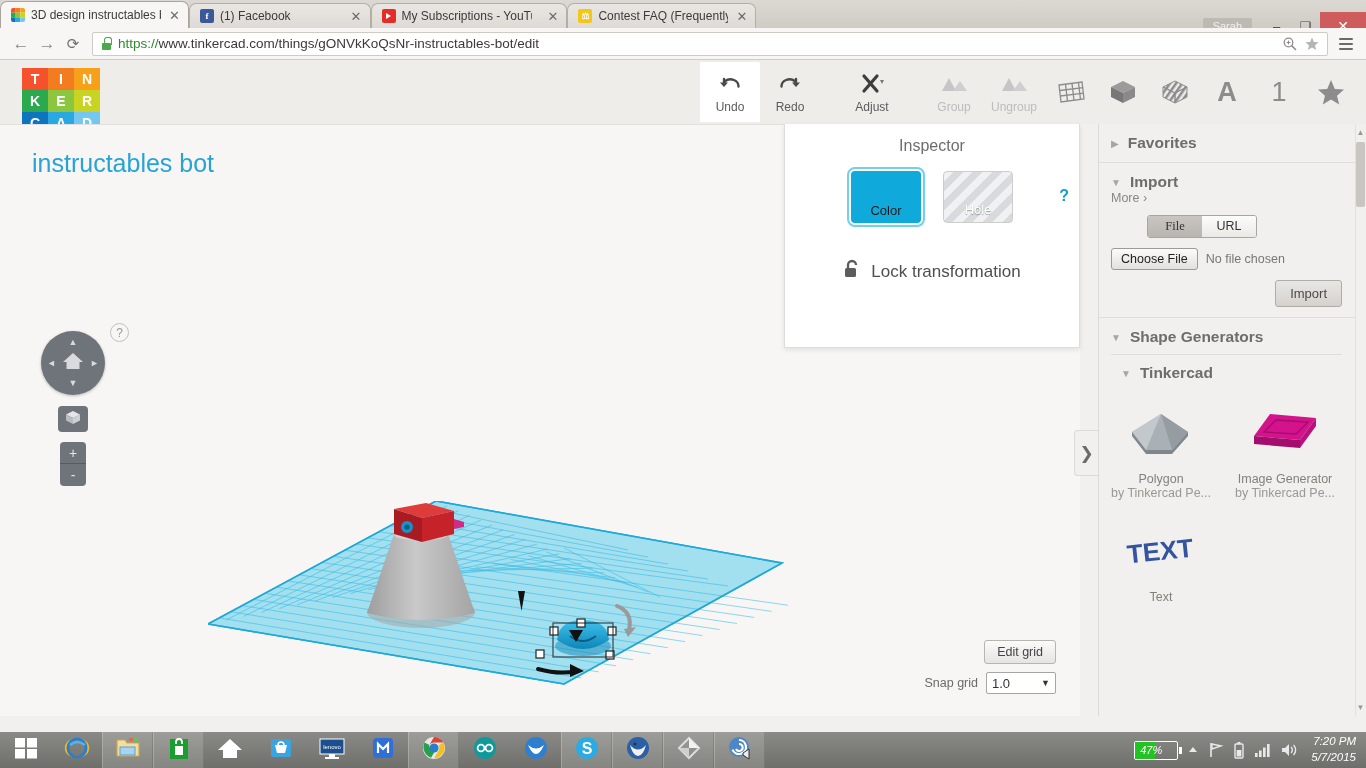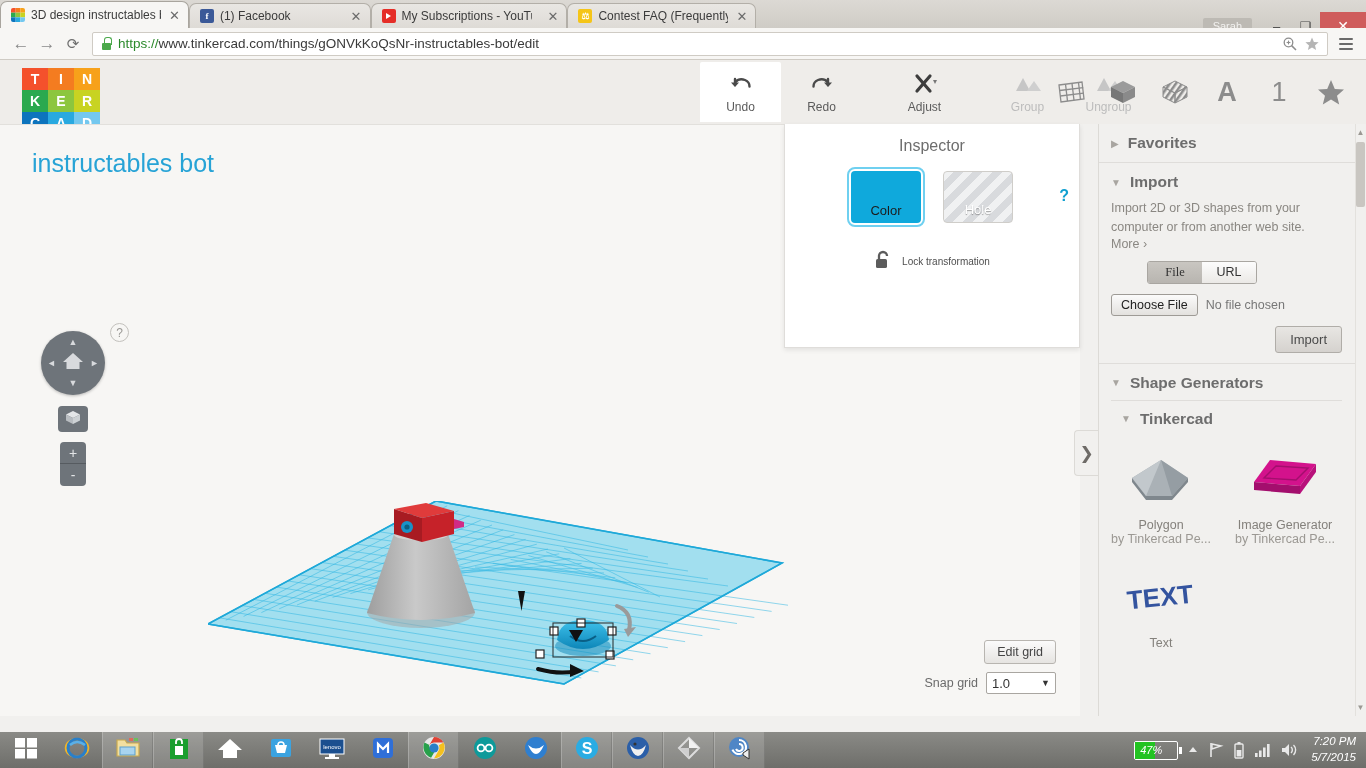--- a/index.html
+++ b/index.html
@@ -79,7 +79,7 @@
   .menu-item:first-child{ border-left:1px solid #dcdad6; }
 
   .tool-group{ position:absolute; left:700px; top:2px; display:flex; align-items:flex-start; }
-  .tool{ width:81px; height:60px; display:flex; flex-direction:column; align-items:center;
+  .tool{ width:60px; height:60px; display:flex; flex-direction:column; align-items:center;
          justify-content:center; gap:3px; font-size:12px; color:#5b5b5b; cursor:pointer; }
   .tool.active{ background:#fff; border-radius:2px 2px 0 0; }
   .tool.disabled{ color:#bcbcbc; cursor:default; }

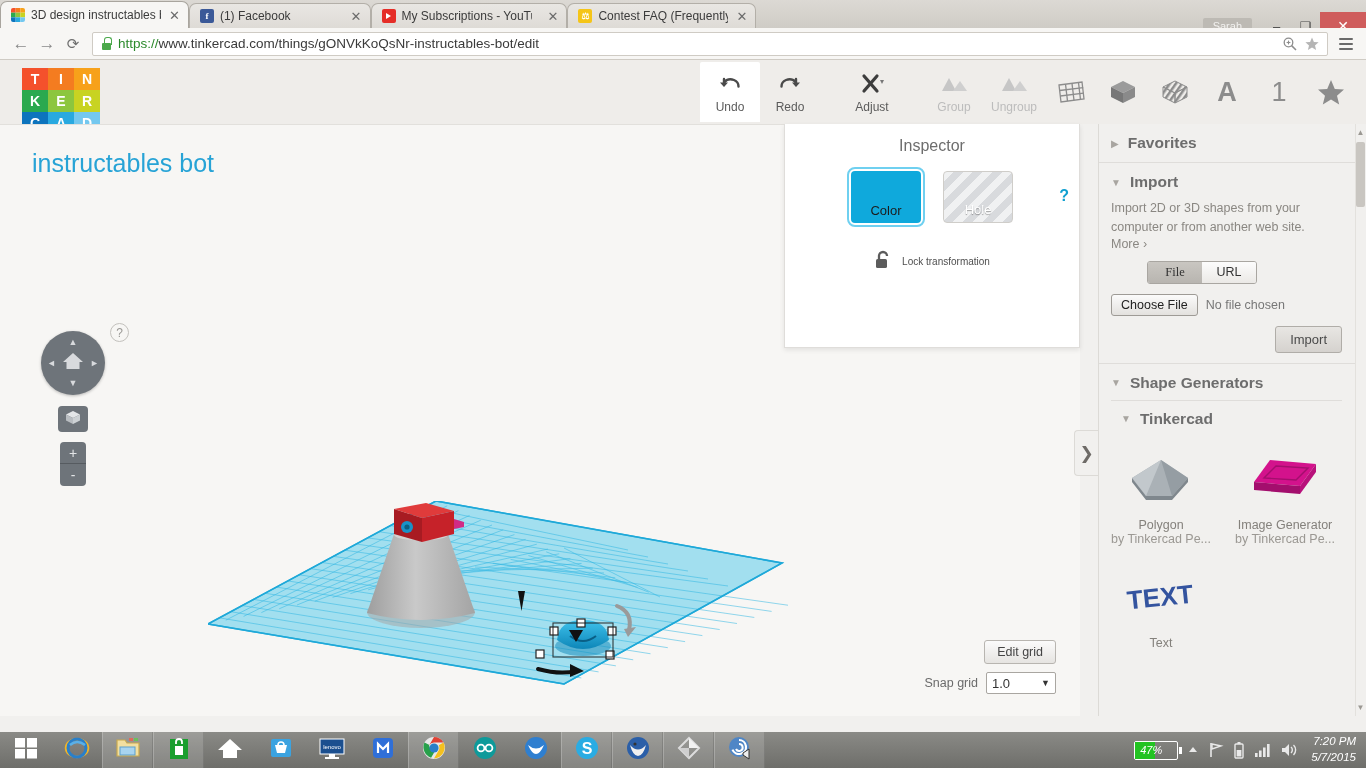--- a/index.html
+++ b/index.html
@@ -561,7 +561,6 @@
           <span class="tri">▼</span>
           <span class="label">Import</span>
         </div>
-        <div class="sb-text">Import 2D or 3D shapes from your computer or from another web site.</div>
         <div class="sb-more">More ›</div>
         <div class="seg">
           <div class="on">File</div>

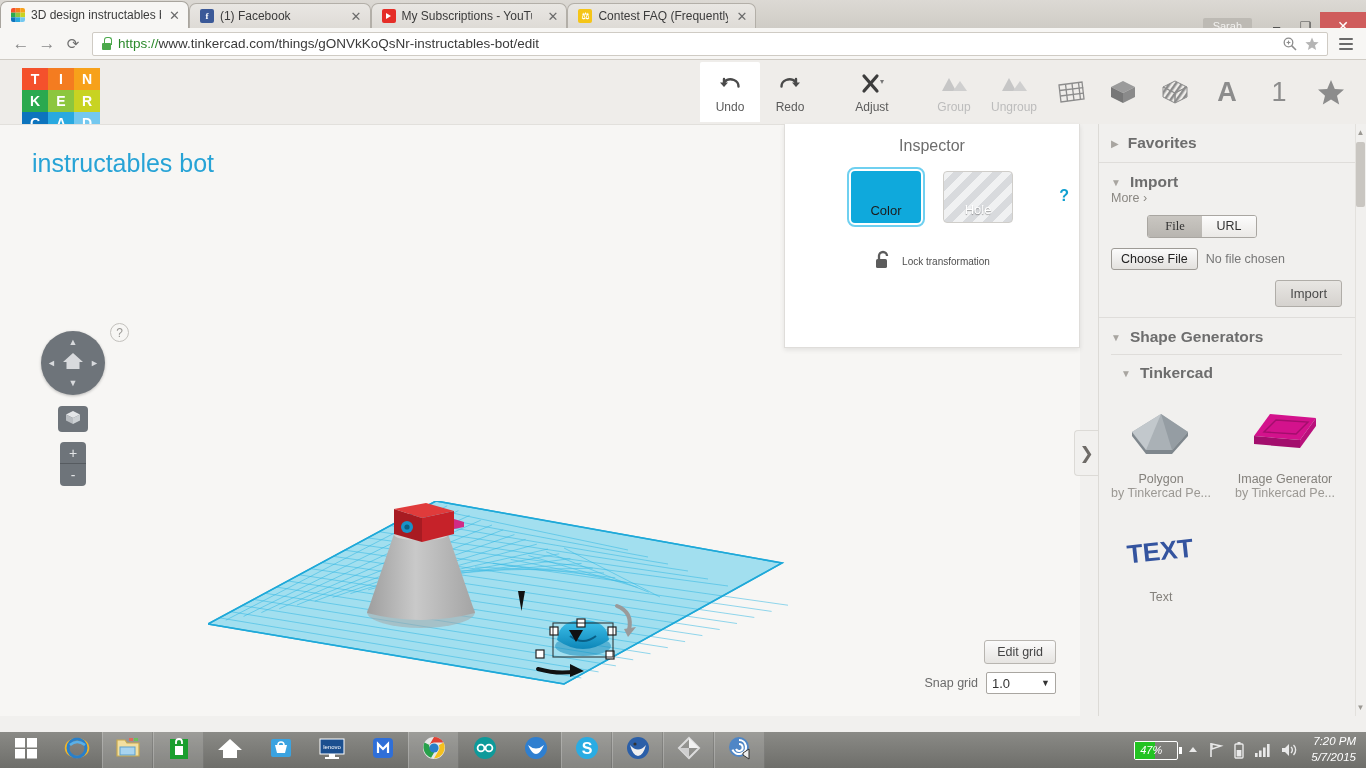--- a/index.html
+++ b/index.html
@@ -137,8 +137,8 @@
   .swatch.hole{ border:1px solid #cfcdc9; color:#fff; text-shadow:0 1px 1px rgba(0,0,0,.35);
       background:repeating-linear-gradient(-45deg,#d8dadd 0 7px,#f0f1f2 7px 14px); }
   .insp-help{ position:absolute; right:10px; top:16px; color:#0f9fd0; font-size:16px; font-weight:bold; cursor:pointer;}
-  .lock-row{ display:flex; align-items:center; justify-content:center; gap:10px; margin-top:27px;
-             font-size:10px; color:#4f4f4f; cursor:pointer;}
+  .lock-row{ display:flex; align-items:center; justify-content:center; gap:10px; margin-top:36px;
+             font-size:17px; color:#4f4f4f; cursor:pointer;}
 
   
   .sidebar{ position:absolute; left:1098px; top:64px; width:268px; height:592px;

